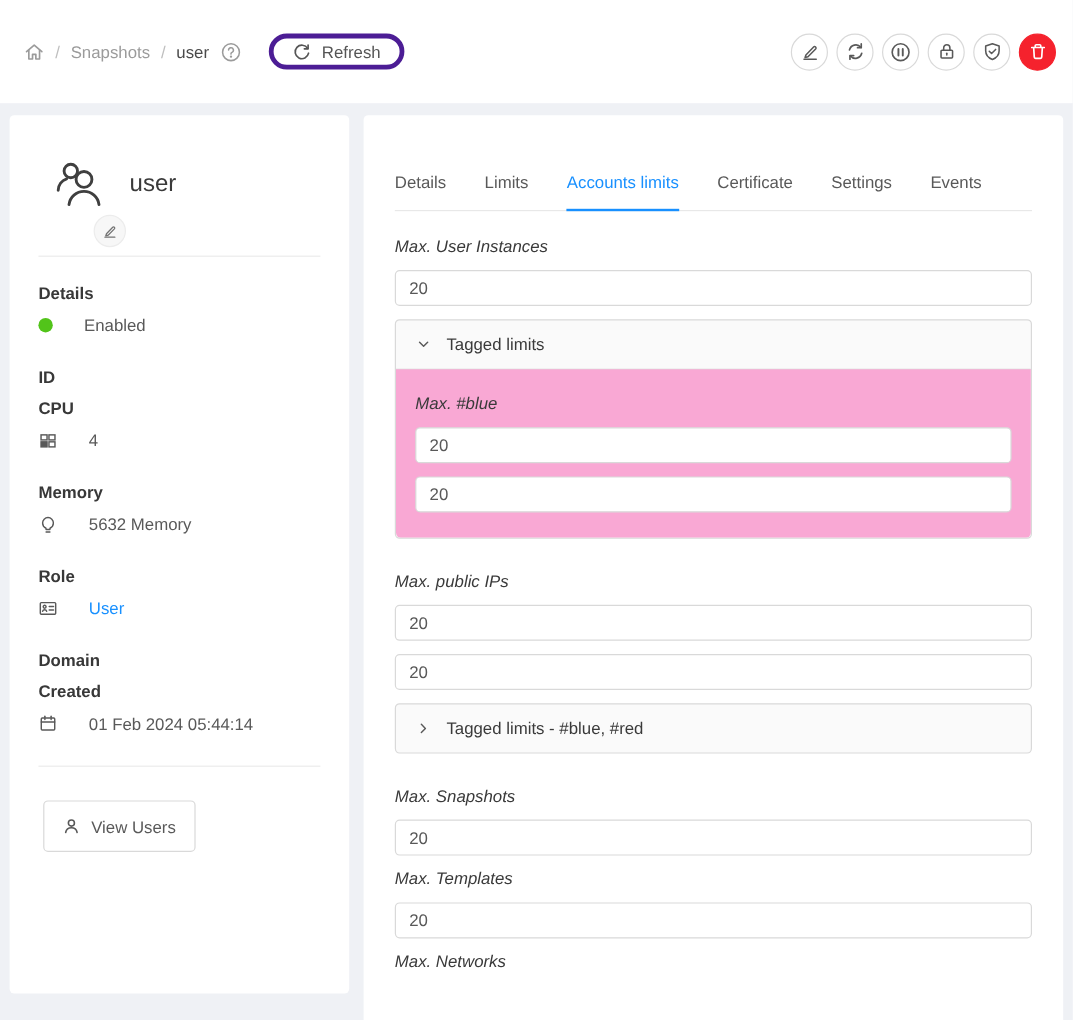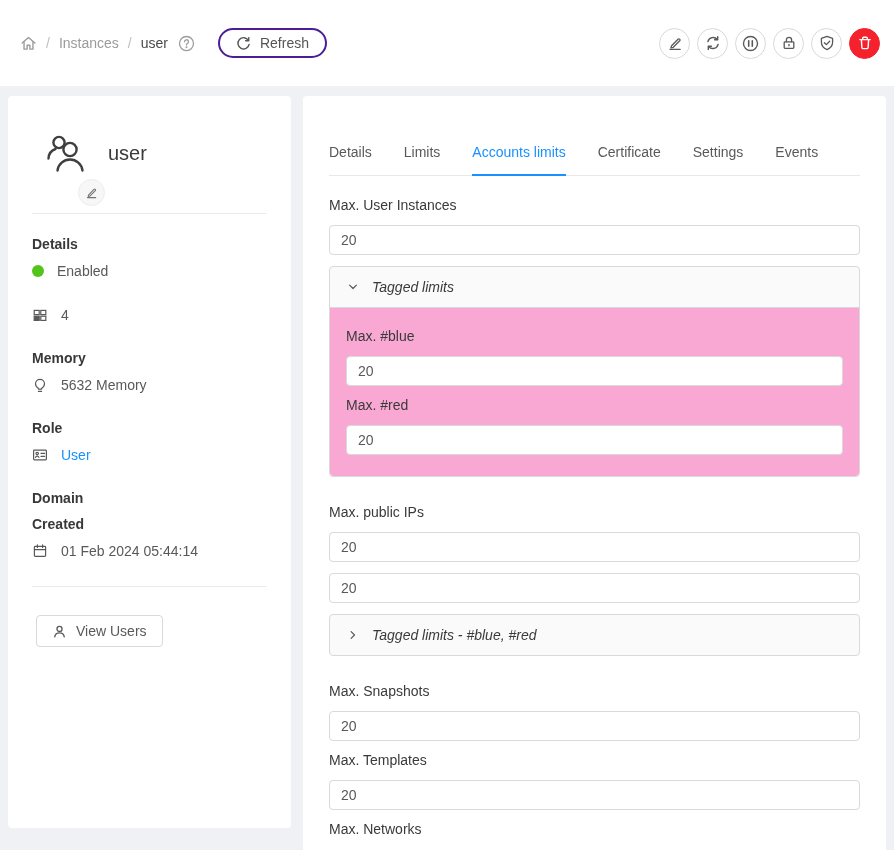--- a/index.html
+++ b/index.html
@@ -111,7 +111,7 @@
       </svg>
     </span>
     <span class="sep">/</span>
-    <span class="crumb-link">Instances</span>
+    <span class="crumb-link">Snapshots</span>
     <span class="sep">/</span>
     <span class="crumb-current">user</span>
     <span class="icon help-icon">

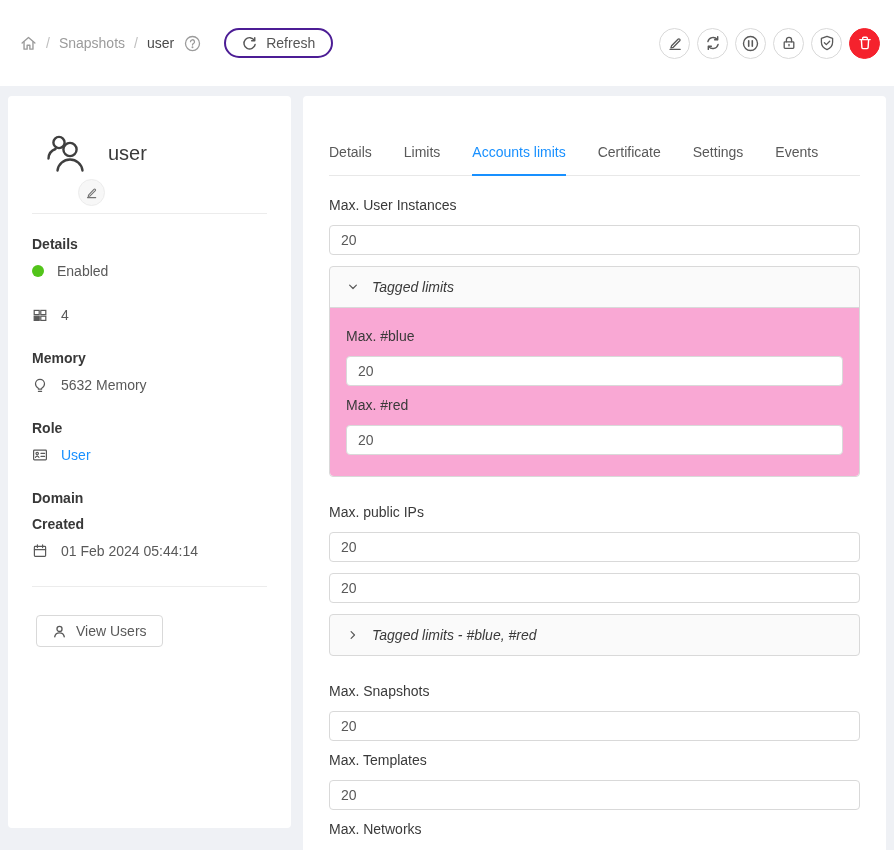--- a/index.html
+++ b/index.html
@@ -24,7 +24,7 @@
   .help-icon { margin-left:1px; cursor:pointer; }
   .refresh-btn {
     margin-left:14px; height:30px; padding:0 16px;
-    border:2px solid #4c1d95; border-radius:15px; background:#fff;
+    border:4px solid #4c1d95; border-radius:15px; background:#fff;
     display:inline-flex; align-items:center; gap:9px;
     color:#555; font-size:14px; cursor:pointer;
   }

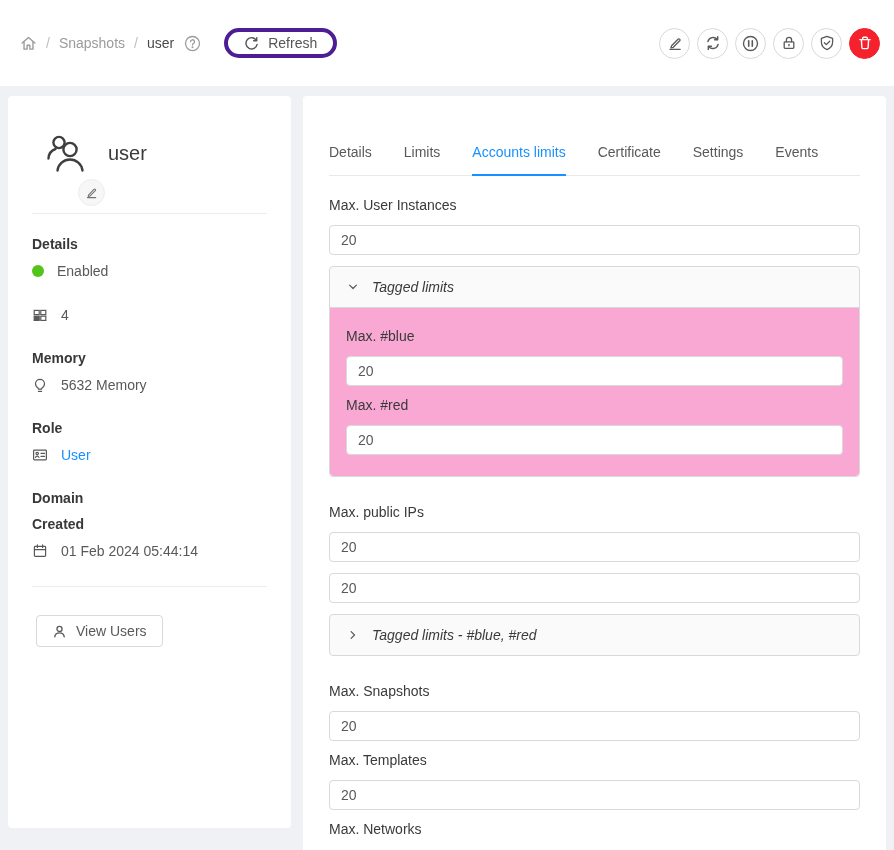--- a/index.html
+++ b/index.html
@@ -81,7 +81,7 @@
   .tab.active { color:#1890ff; border-bottom:2px solid #1890ff; margin-bottom:-1px; }
   
   .form { padding:21px 26px 24px; }
-  .form-label { color:#3a3a3a; margin-bottom:12px; }
+  .form-label { color:#3a3a3a; margin-bottom:12px;font-style:italic; }
   .text-input {
     width:100%; height:30px; border:1px solid #d9d9d9; border-radius:4px;
     padding:12px 11px; font-size:14px; color:#595959; outline:none;

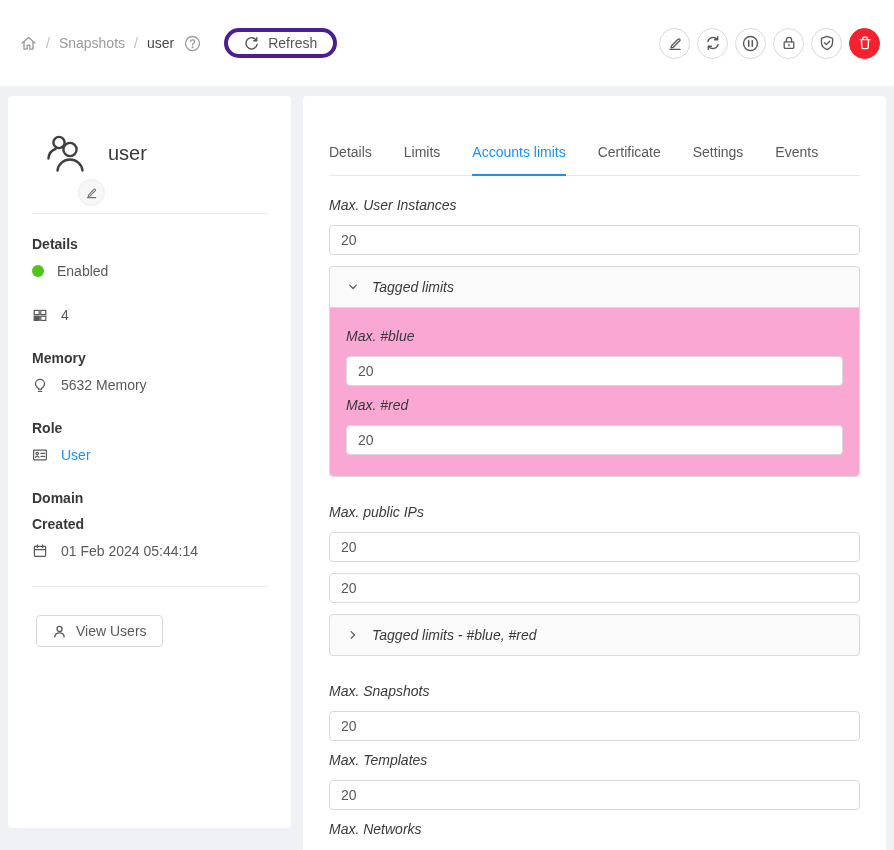--- a/index.html
+++ b/index.html
@@ -54,7 +54,7 @@
   .divider.bottom { margin:24px 0 28px; }
   .side-label { font-weight:bold; color:#383838; margin-bottom:10px; }
   .side-value {
-    display:flex; align-items:center; gap:13px;
+    display:flex; align-items:center; gap:26px;
     color:#595959; margin-bottom:26px; line-height:18px;
   }
   .side-value.top { align-items:flex-start; }

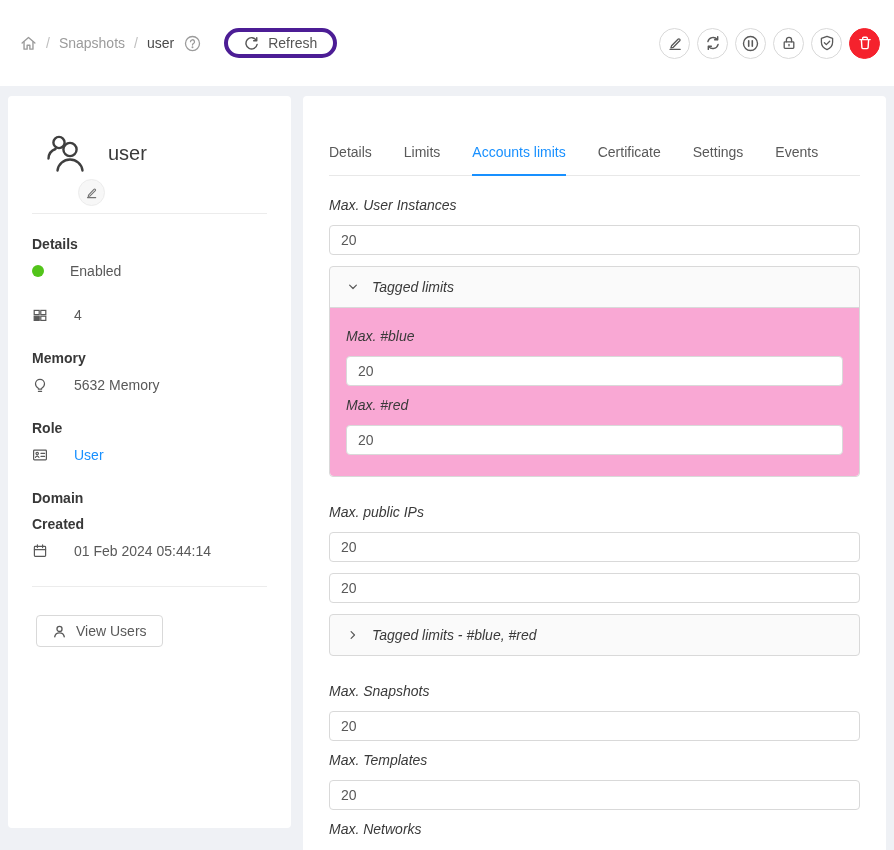--- a/index.html
+++ b/index.html
@@ -91,7 +91,7 @@
   .collapse { border:1px solid #d9d9d9; border-radius:4px; background:#fafafa; margin:1px 0 27px; }
   .collapse-header {
     display:flex; align-items:center; gap:13px;
-    padding:12px 17px; color:#3a3a3a; cursor:pointer;font-style:italic;
+    padding:12px 17px; color:#3a3a3a; cursor:pointer;
   }
   .collapse-body {
     background:#f9a8d4; border-top:1px solid #d9d9d9;

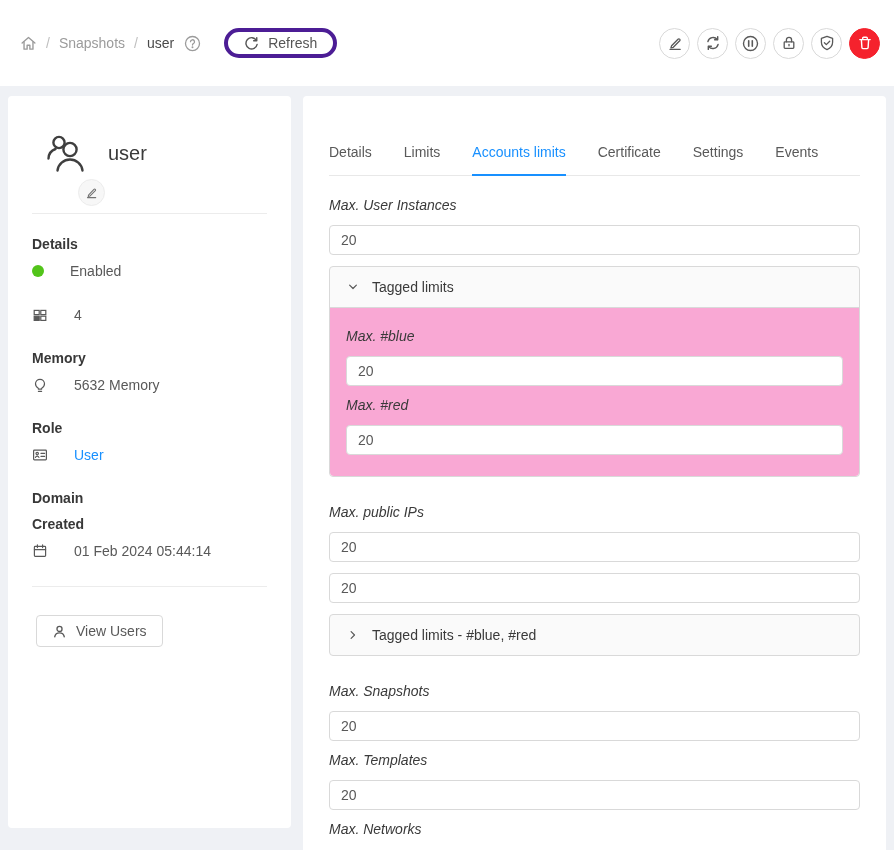--- a/index.html
+++ b/index.html
@@ -220,6 +220,7 @@
       <span>Enabled</span>
     </div>
 
+    <div class="side-label">ID</div>
 
     <div class="side-value">
       <span class="icon">

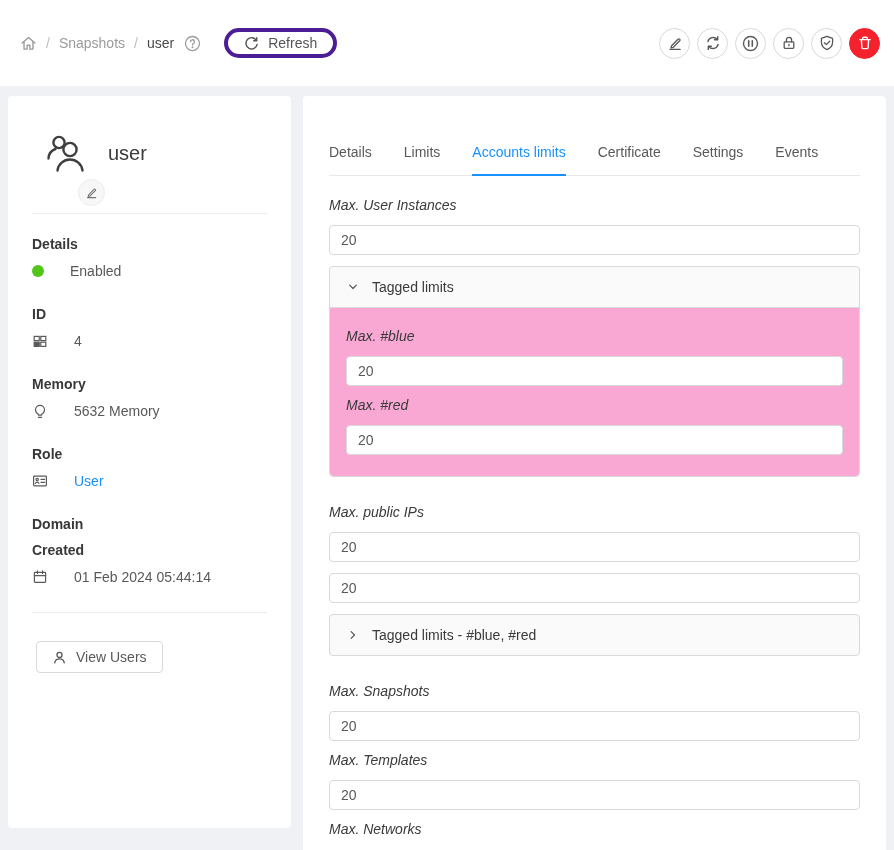--- a/index.html
+++ b/index.html
@@ -222,6 +222,7 @@
 
     <div class="side-label">ID</div>
 
+    <div class="side-label">CPU</div>
     <div class="side-value">
       <span class="icon">
         <svg width="16" height="16" viewBox="0 0 16 16" fill="none" stroke="#595959" stroke-width="1.2">

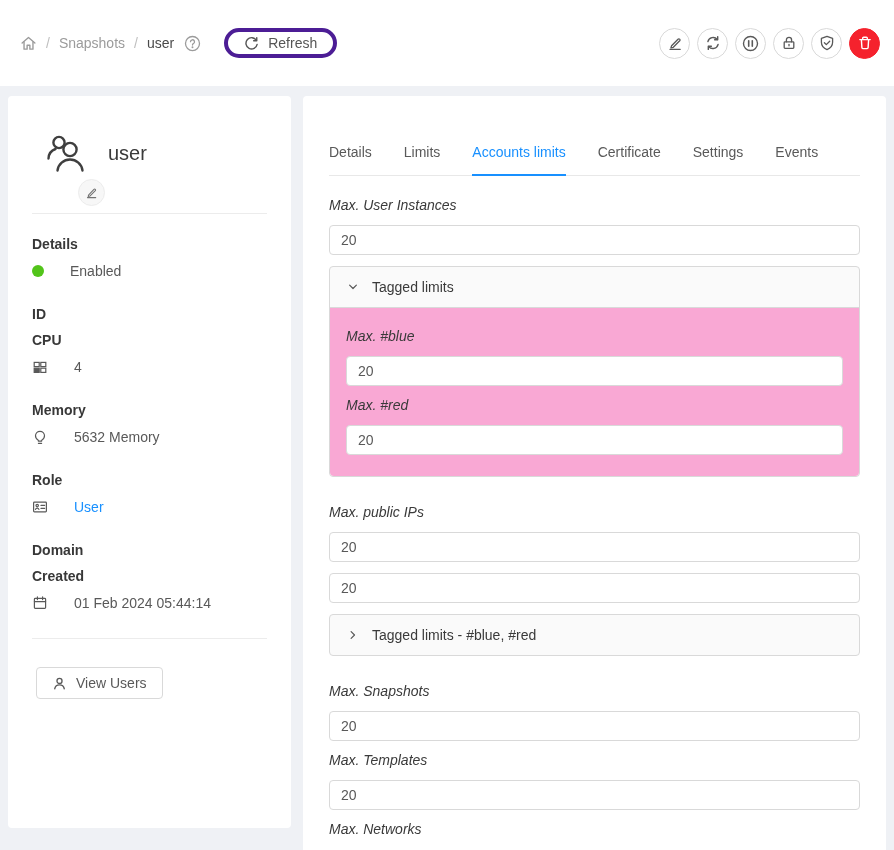--- a/index.html
+++ b/index.html
@@ -315,7 +315,6 @@
         <div class="collapse-body">
           <div class="form-label">Max. #blue</div>
           <input class="text-input" type="text" value="20" style="">
-          <div class="form-label">Max. #red</div>
           <input class="text-input" type="text" value="20" style="">
         </div>
       </div>

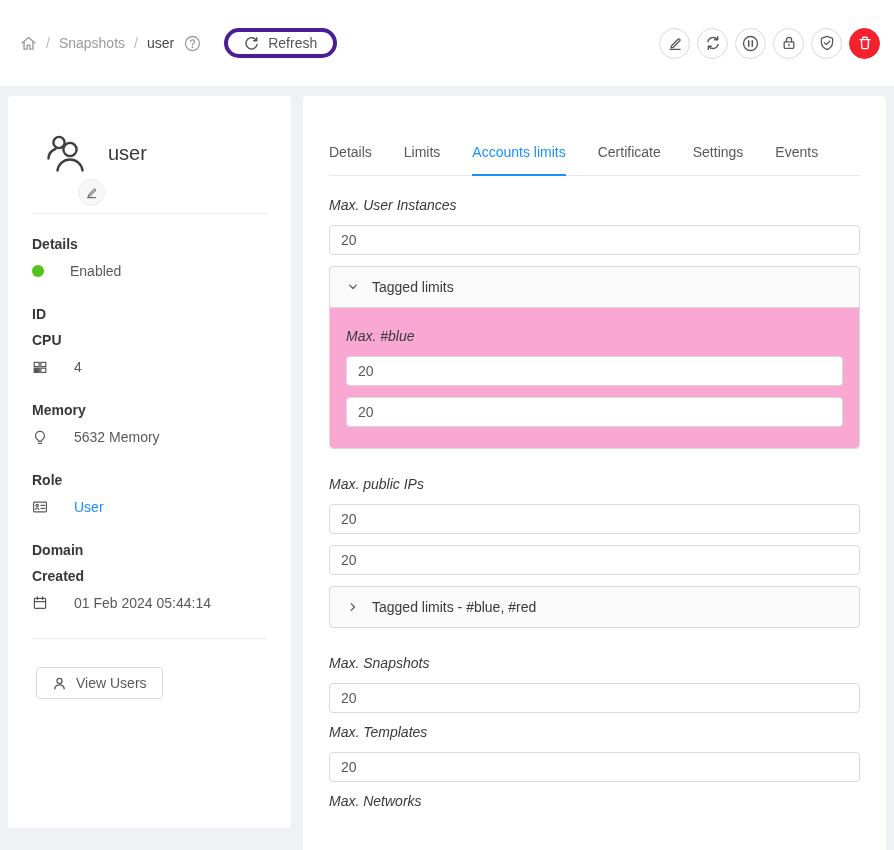--- a/index.html
+++ b/index.html
@@ -67,7 +67,7 @@
   }
   .bc { background:#4a4a4a; height:9px; display:inline-block; }
   .view-users-btn {
-    height:32px; padding:0 15px; margin-left:4px;
+    height:43px; padding:0 15px; margin-left:4px;
     border:1px solid #d9d9d9; border-radius:4px; background:#fff;
     display:inline-flex; align-items:center; gap:9px;
     color:#595959; font-size:14px; cursor:pointer;justify-content:space-between;

